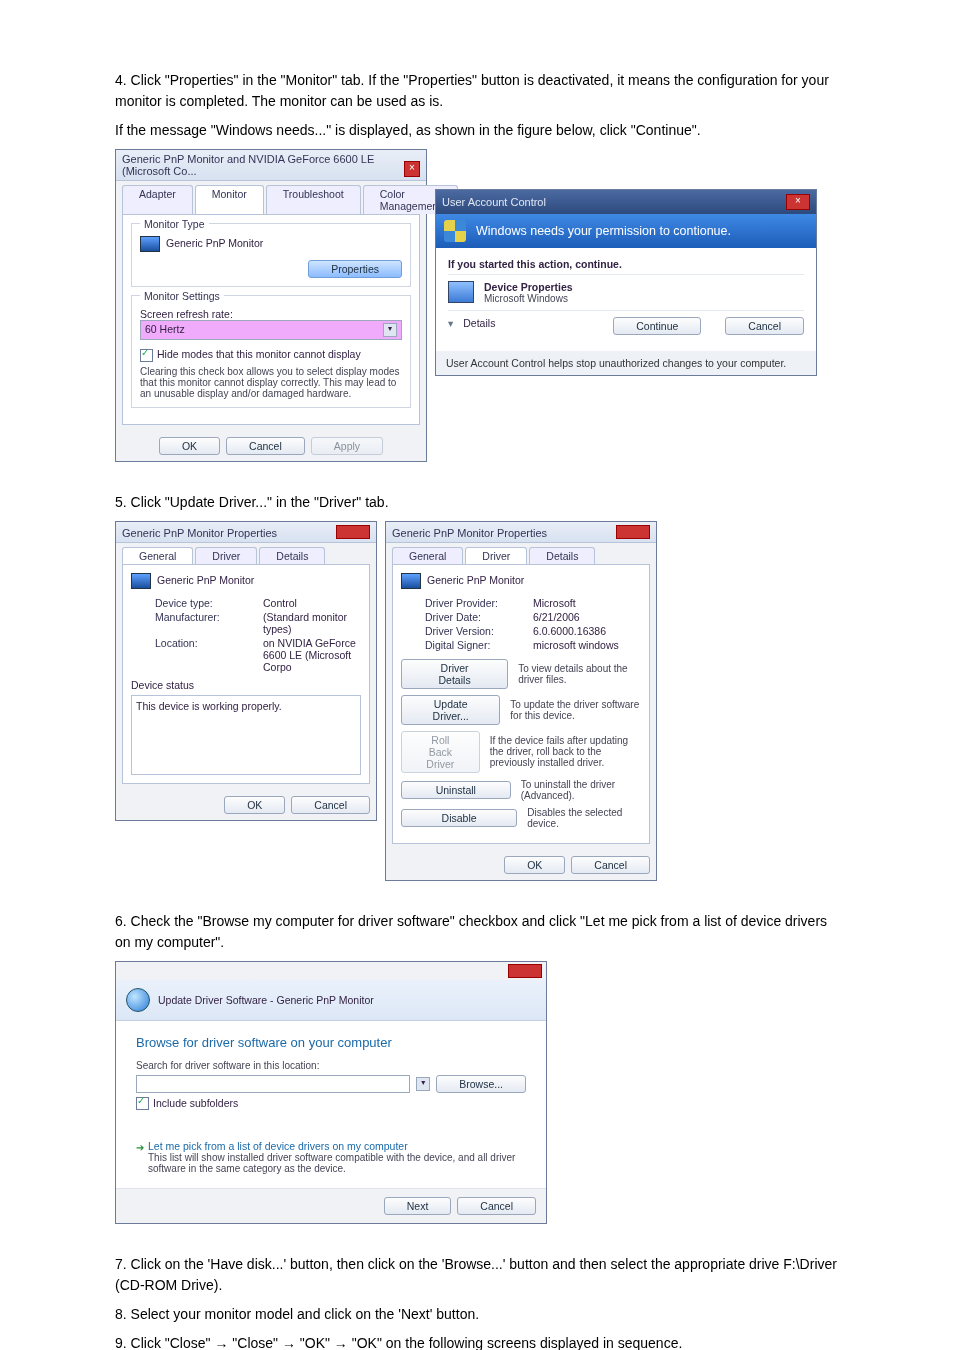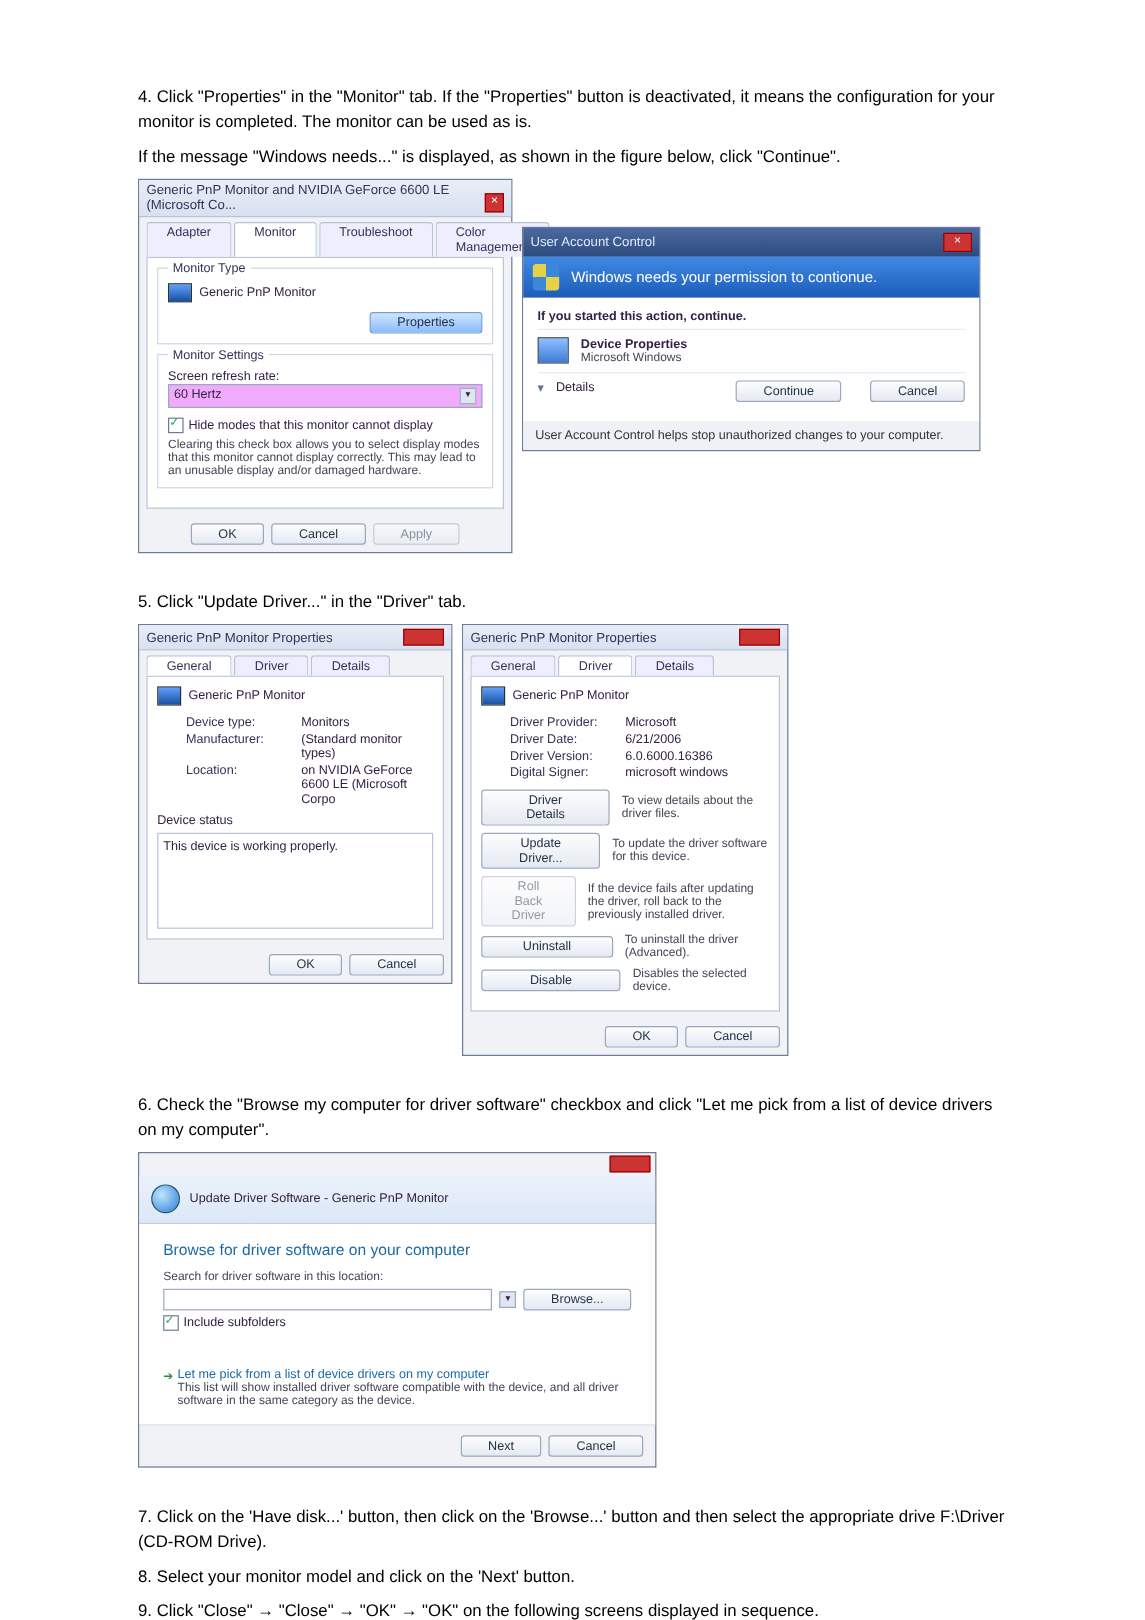--- a/index.html
+++ b/index.html
@@ -36,7 +36,7 @@
 .uac-btns{display:flex;gap:24px;margin-left:auto}
 .uac-foot{background:#eef2f7;padding:6px 10px;font-size:10.5px;color:#333}
 
-.kv{display:flex;gap:8px;margin:2px 0}
+.kv{display:flex;gap:20px;margin:2px 0}
 .kv .k{min-width:88px;color:#335}
 .ta{border:1px solid #b7c3d8;height:70px;padding:4px;background:#fff;margin-top:4px}
 .drv-btn-row{display:flex;gap:10px;align-items:center;margin:6px 0}

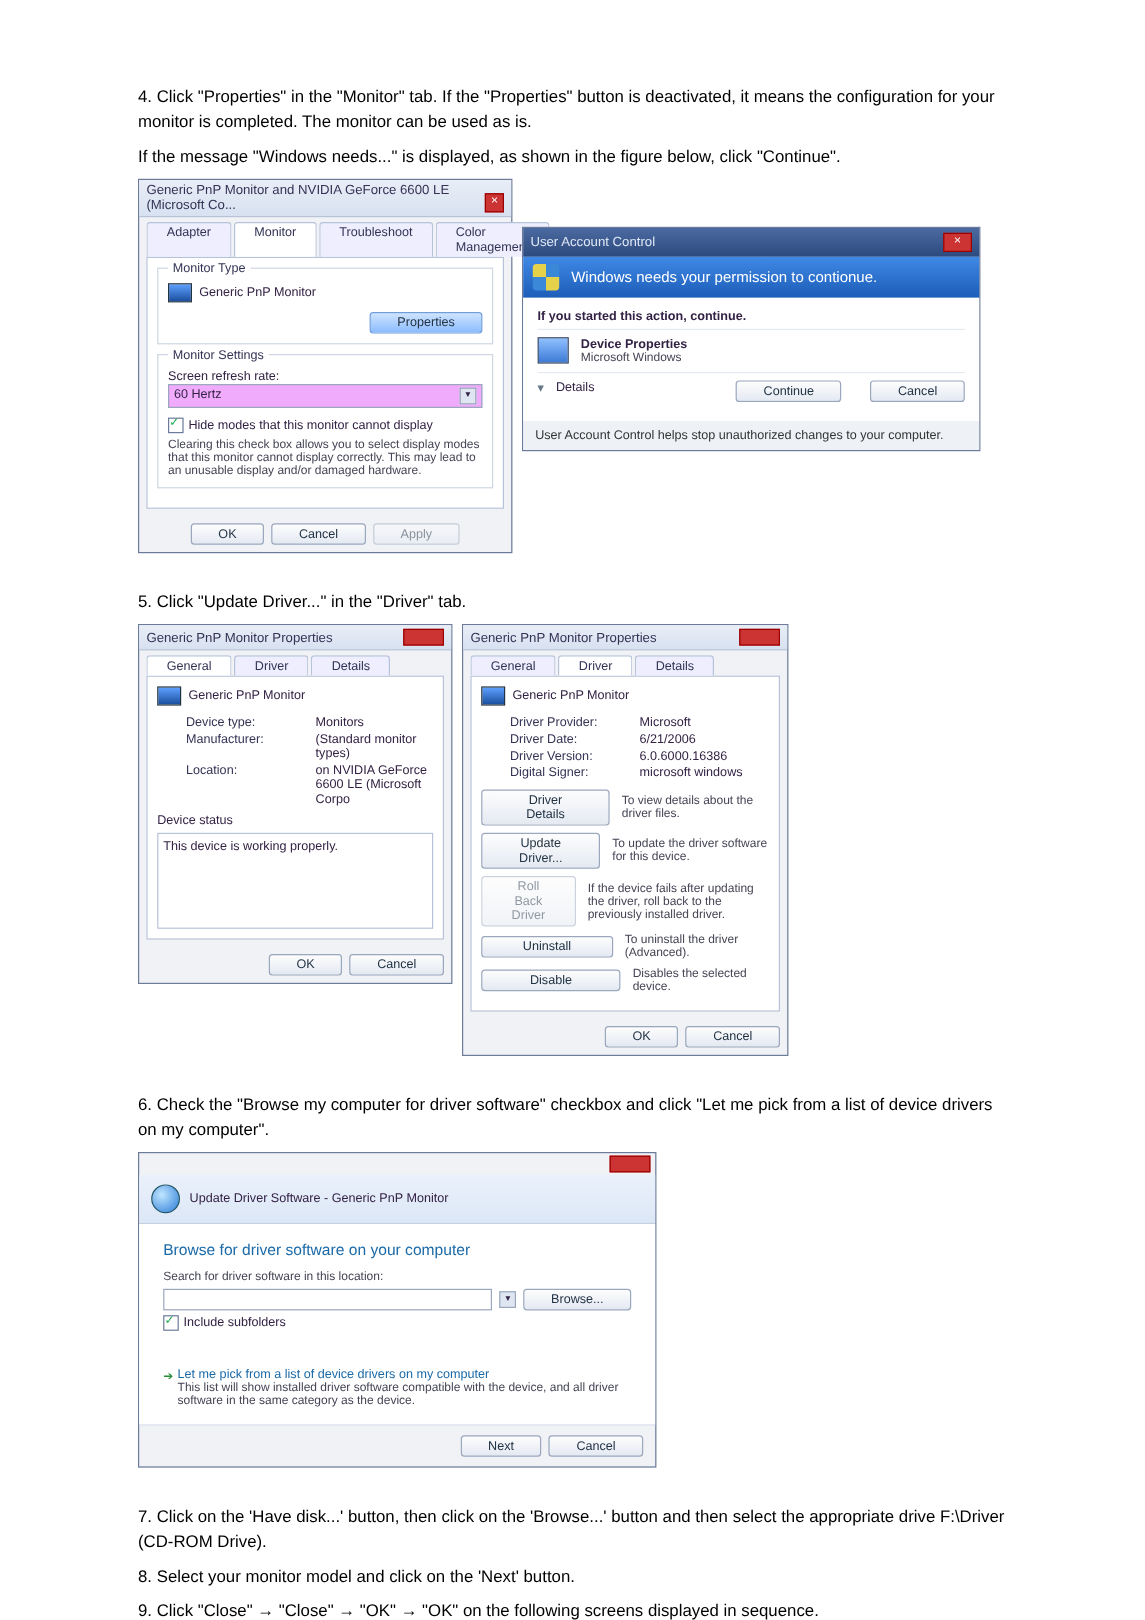--- a/index.html
+++ b/index.html
@@ -147,7 +147,7 @@
       <div style="margin:8px 0 6px 24px">
         <div class="kv">
               <span class="k">Device type:</span>
-              <span>Monitors</span>
+              <span>Control</span>
             </div>
         <div class="kv">
               <span class="k">Manufacturer:</span>

